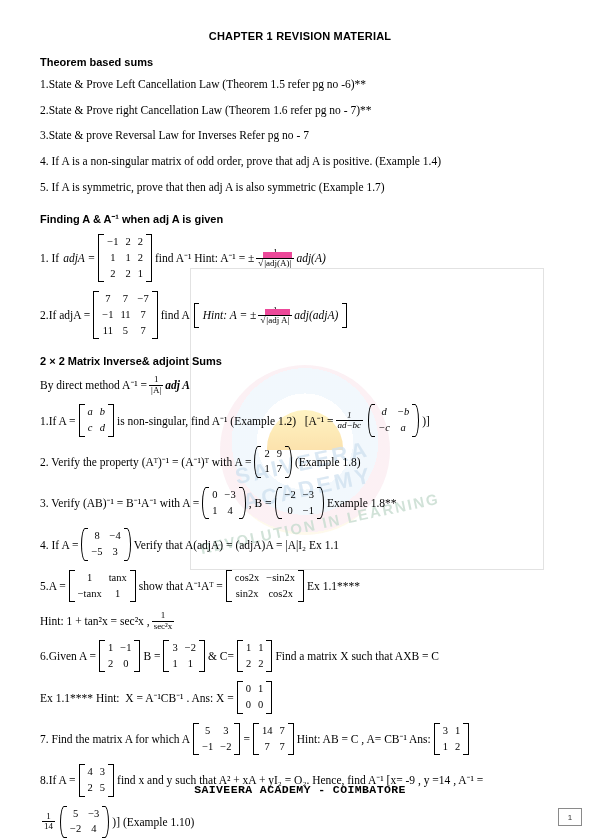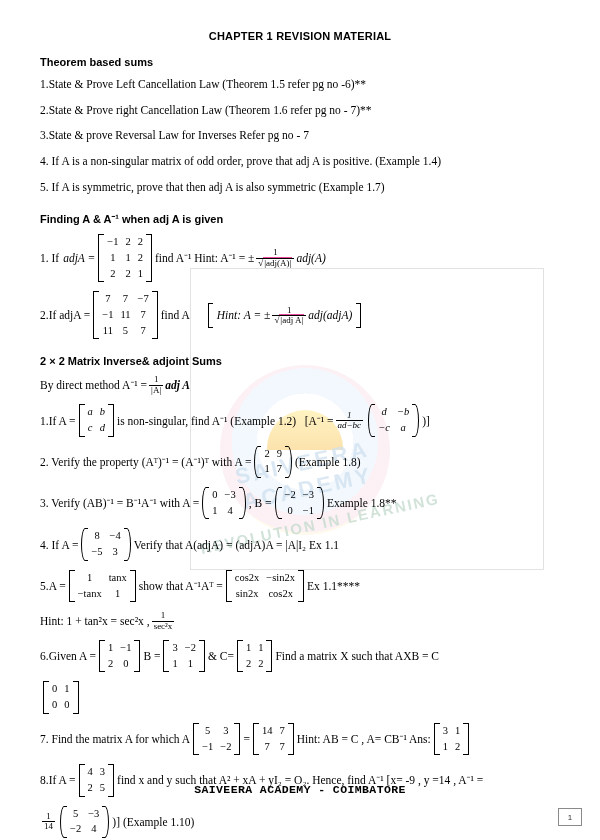--- a/index.html
+++ b/index.html
@@ -166,7 +166,7 @@
   .frac .num { padding: 0 2px; }
   .frac .den { padding: 0 2px; border-top: 1px solid #000; }
   .sqrt {
-    border-top: 1px solid #ec4899;
+    border-top: 6px solid #ec4899;
     padding: 0 1px 0 1px;
   }
   .bigbrk {

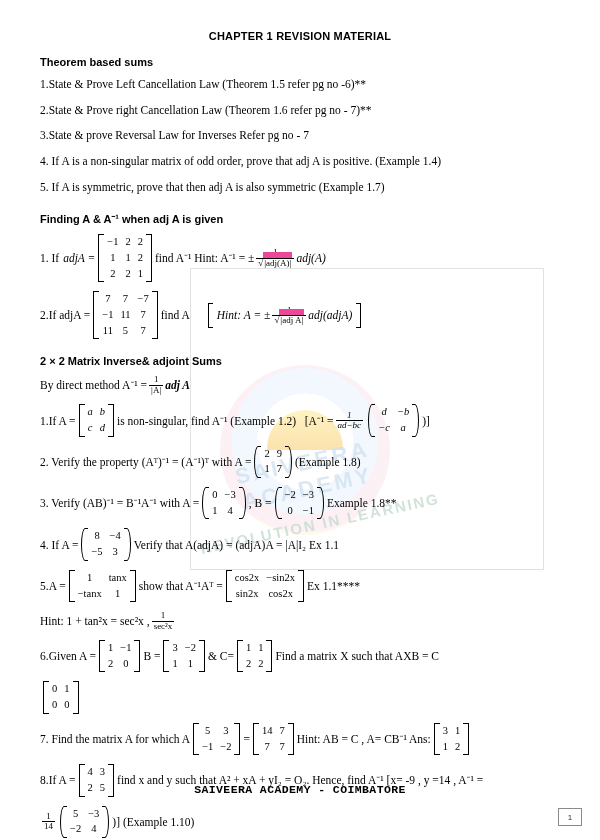--- a/index.html
+++ b/index.html
@@ -292,7 +292,7 @@
         <span class="brk r"></span>
       </span>
       <span>find A</span>
-      <span class="bigbrk" style="margin-left:18px">
+      <span class="bigbrk" style="margin-left:4px">
         <span class="bl"></span>
         <span class="inner">
           <span class="it">Hint: A = ±</span>

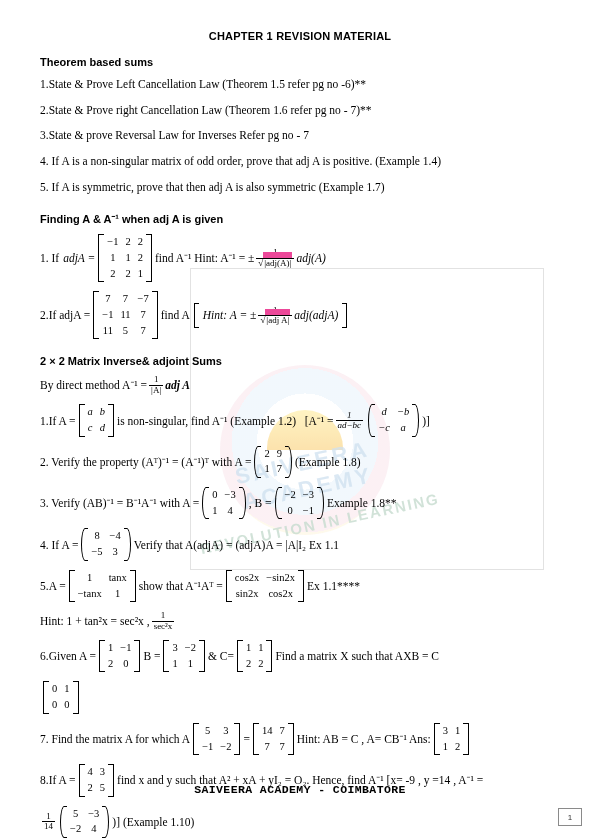--- a/index.html
+++ b/index.html
@@ -475,6 +475,7 @@
     </div>
 
     <div class="mrow">
+      <span>Ex 1.1**** Hint:  X = A⁻¹CB⁻¹ . Ans: X =</span>
       <span class="matrix">
         <span class="brk"></span>
         <span class="mbody c2">

